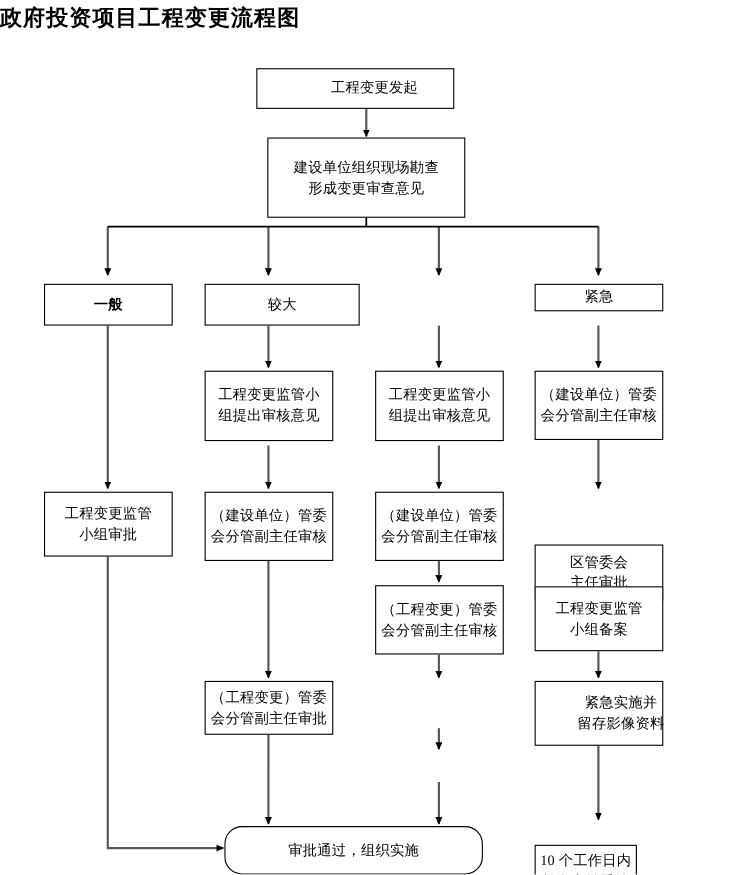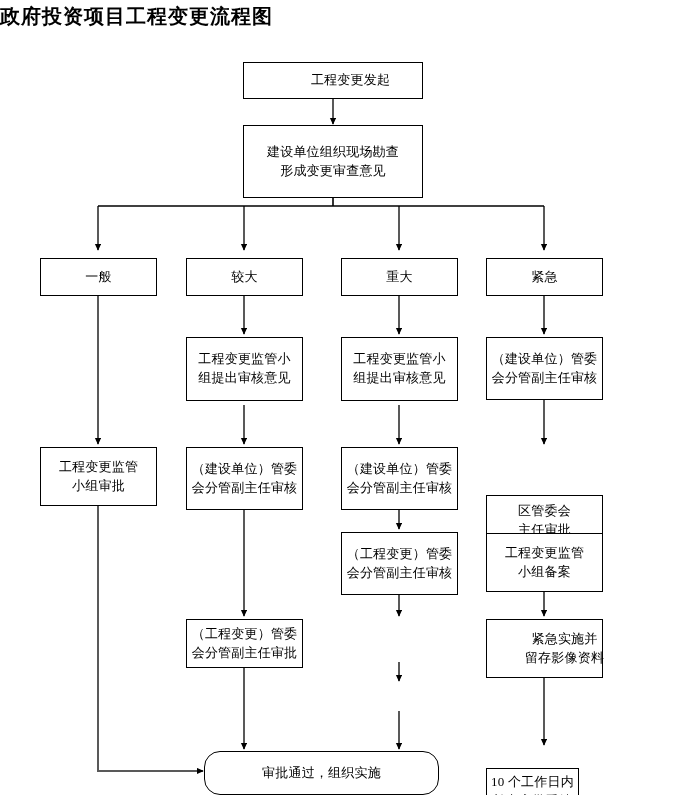--- a/index.html
+++ b/index.html
@@ -111,7 +111,7 @@
     </g>
   </svg>
 
-  <div class="node" style="left:243px; top:62px; width:180px; height:37px;padding-left:35px;">
+  <div class="node" style="left:233px; top:62px; width:180px; height:37px;padding-left:35px;">
     <span class="line">工程变更发起</span>
   </div>
 

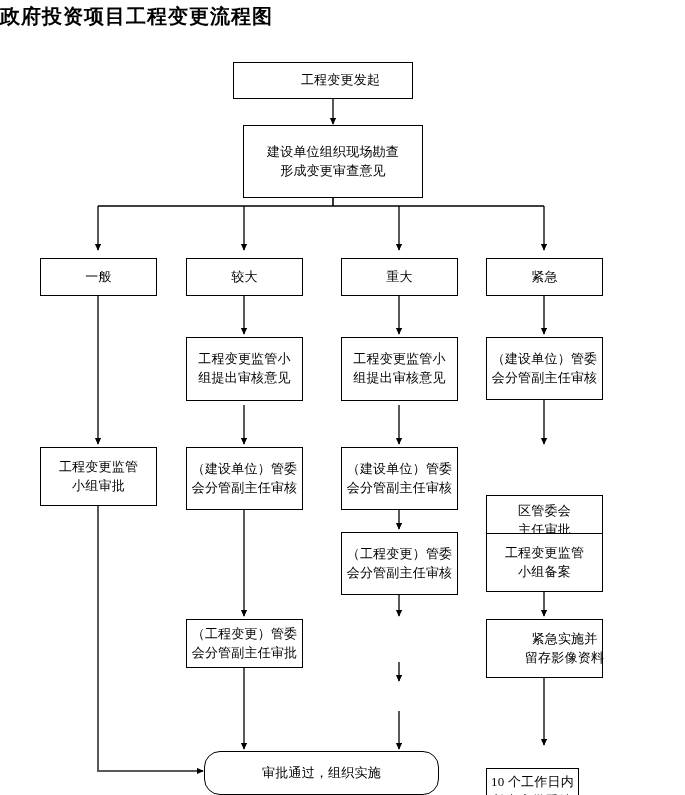--- a/index.html
+++ b/index.html
@@ -120,7 +120,7 @@
     <span class="line">形成变更审查意见</span>
   </div>
 
-  <div class="node" style="left:40px; top:258px; width:117px; height:38px;">
+  <div class="node" style="left:40px; top:258px; width:117px; height:38px;font-weight:bold;">
     <span class="line">一般</span>
   </div>
   <div class="node" style="left:186px; top:258px; width:117px; height:38px;">

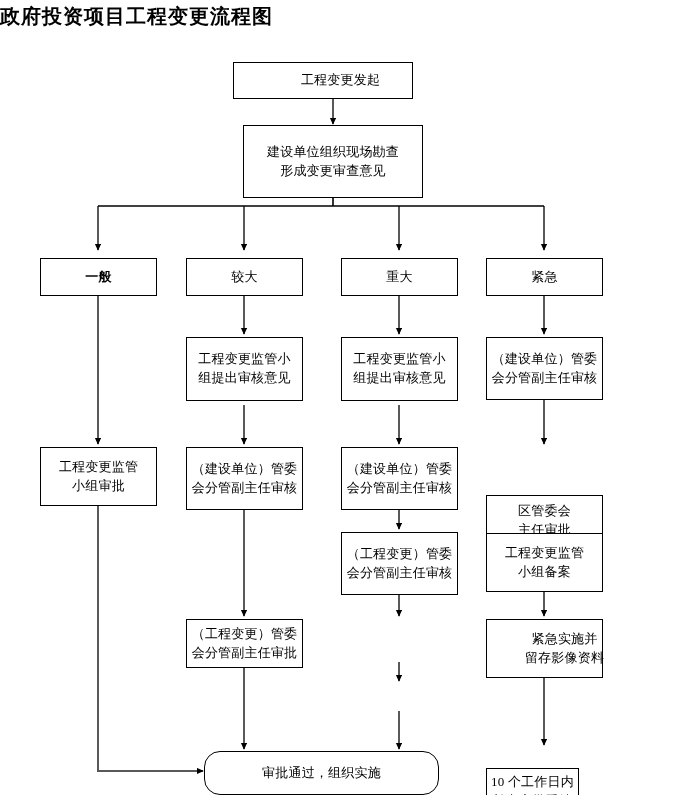--- a/index.html
+++ b/index.html
@@ -123,7 +123,7 @@
   <div class="node" style="left:40px; top:258px; width:117px; height:38px;font-weight:bold;">
     <span class="line">一般</span>
   </div>
-  <div class="node" style="left:186px; top:258px; width:117px; height:38px;">
+  <div class="node" style="left:186px; top:258px; width:141px; height:38px;">
     <span class="line">较大</span>
   </div>
   <div class="node" style="left:341px; top:258px; width:117px; height:38px;">

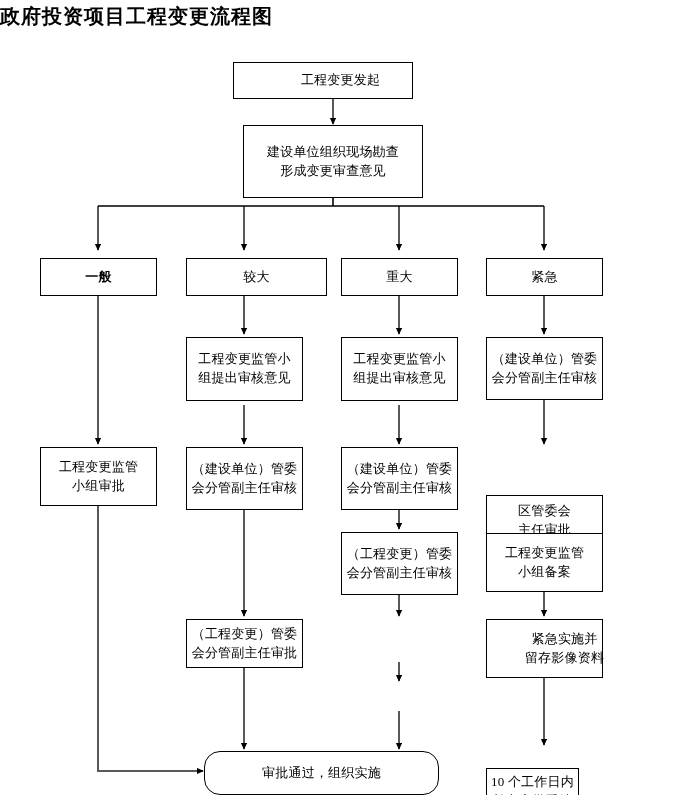--- a/index.html
+++ b/index.html
@@ -126,9 +126,6 @@
   <div class="node" style="left:186px; top:258px; width:141px; height:38px;">
     <span class="line">较大</span>
   </div>
-  <div class="node" style="left:341px; top:258px; width:117px; height:38px;">
-    <span class="line">重大</span>
-  </div>
   <div class="node" style="left:486px; top:258px; width:117px; height:38px;">
     <span class="line">紧急</span>
   </div>

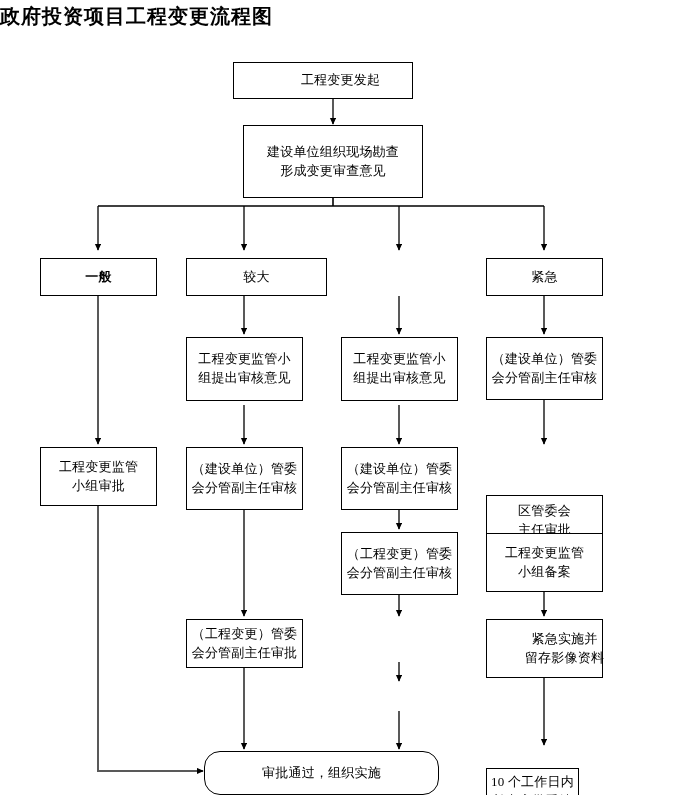--- a/index.html
+++ b/index.html
@@ -126,7 +126,7 @@
   <div class="node" style="left:186px; top:258px; width:141px; height:38px;">
     <span class="line">较大</span>
   </div>
-  <div class="node" style="left:486px; top:258px; width:117px; height:38px;">
+  <div class="node" style="left:486px; top:258px; width:117px; height:25px;">
     <span class="line">紧急</span>
   </div>
 

